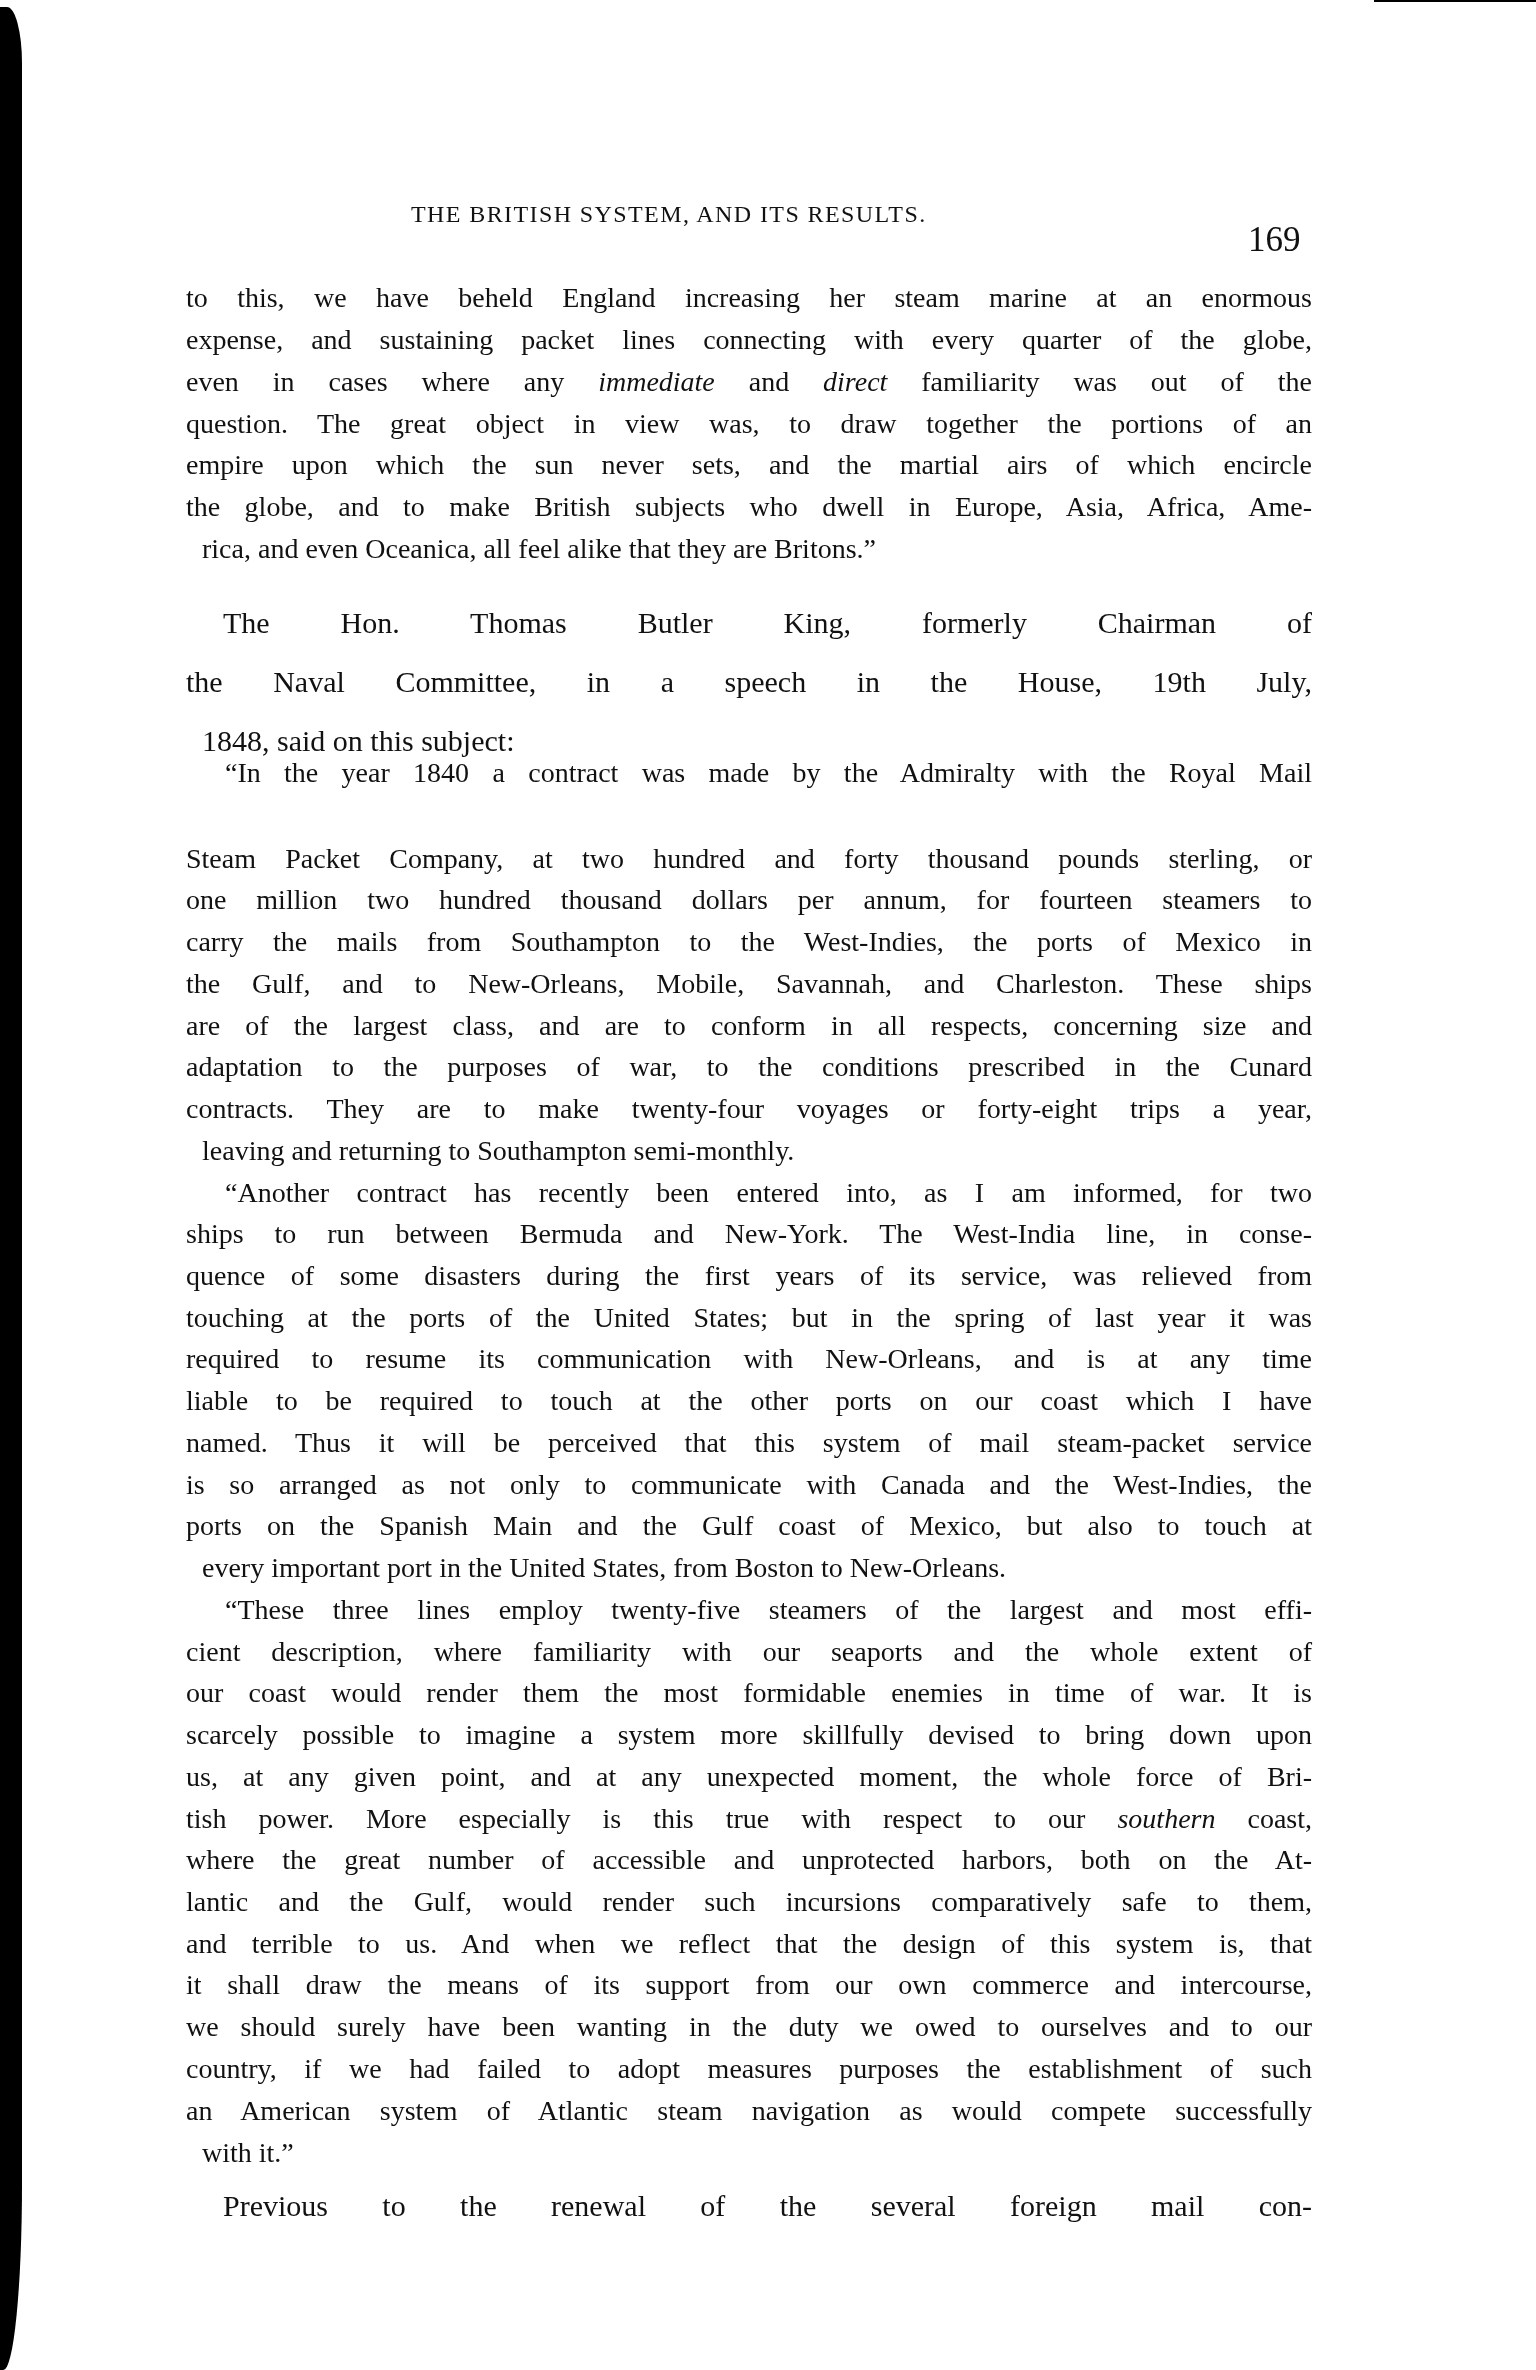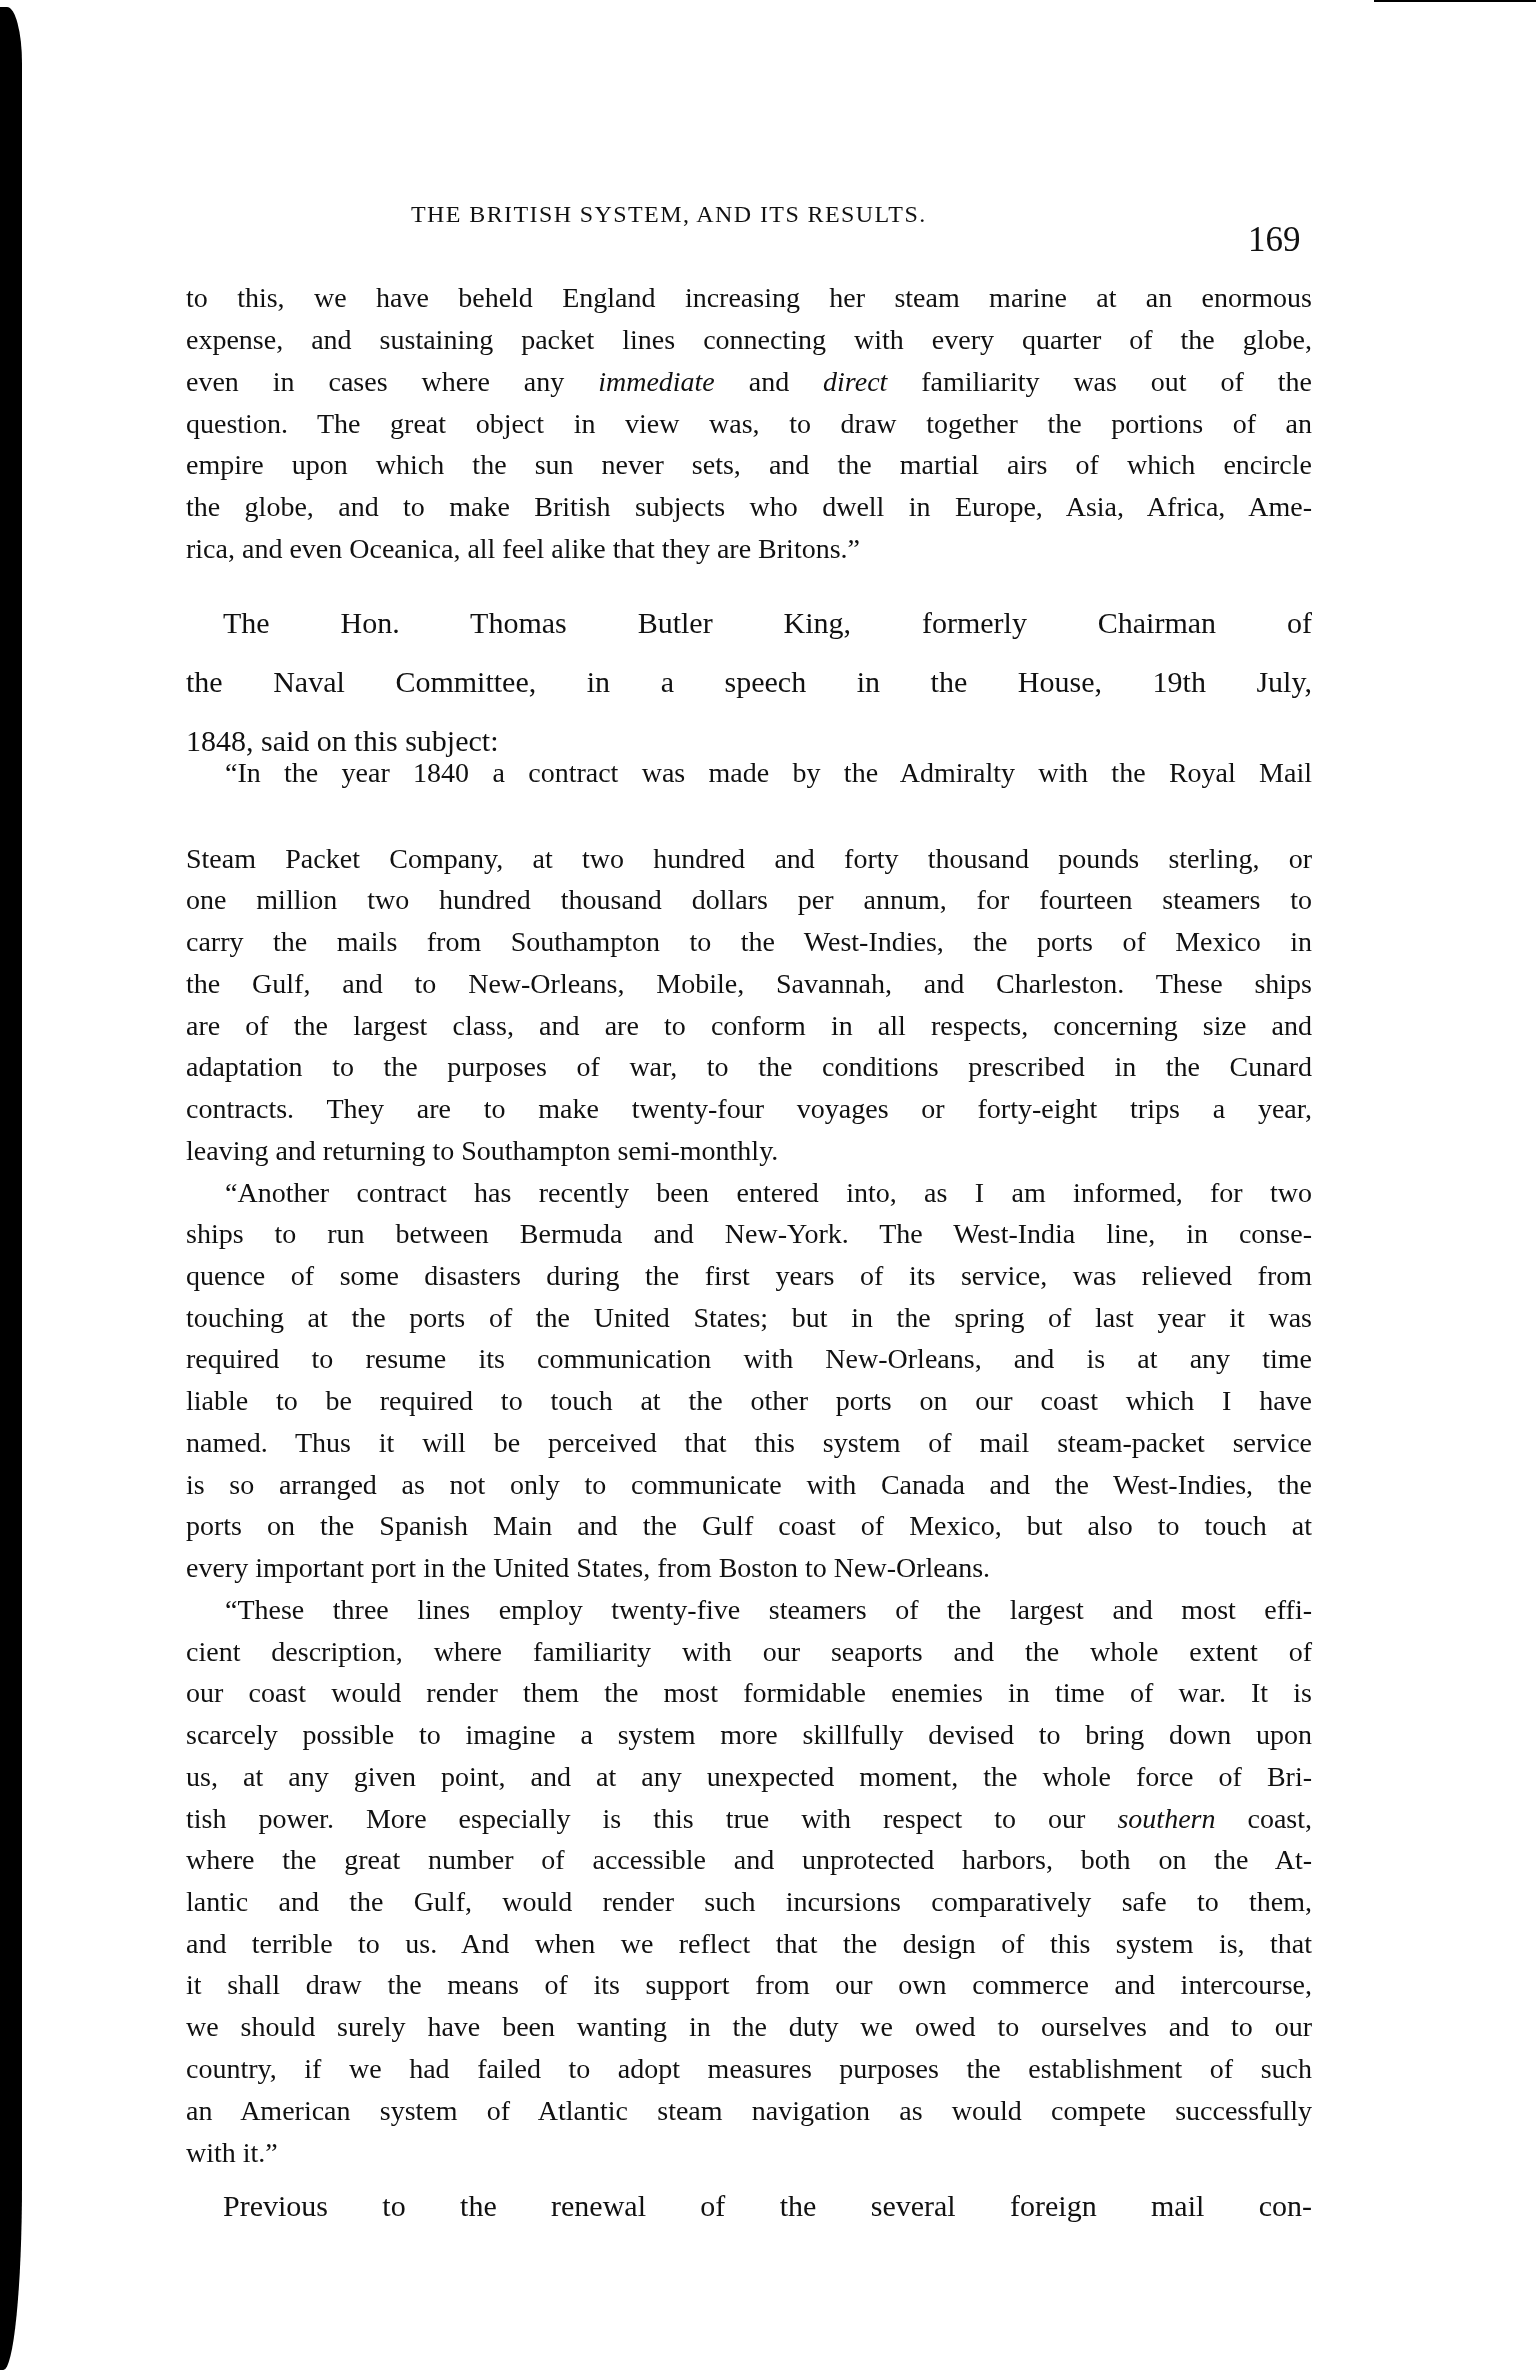--- a/index.html
+++ b/index.html
@@ -16,7 +16,7 @@
             text-align: justify; text-align-last: justify; }
     .small { font-size: 28px; line-height: 42px; height: 42px; }
     .large { font-size: 30px; line-height: 58px; height: 58px; }
-    .last { text-align-last: left; }
+    .last { text-align-last: left; margin-left: 16px; }
     .indent-q { padding-left: 39px; width: 1087px; }
     .indent-l { padding-left: 37px; width: 1089px; }
     i { font-style: italic; }

